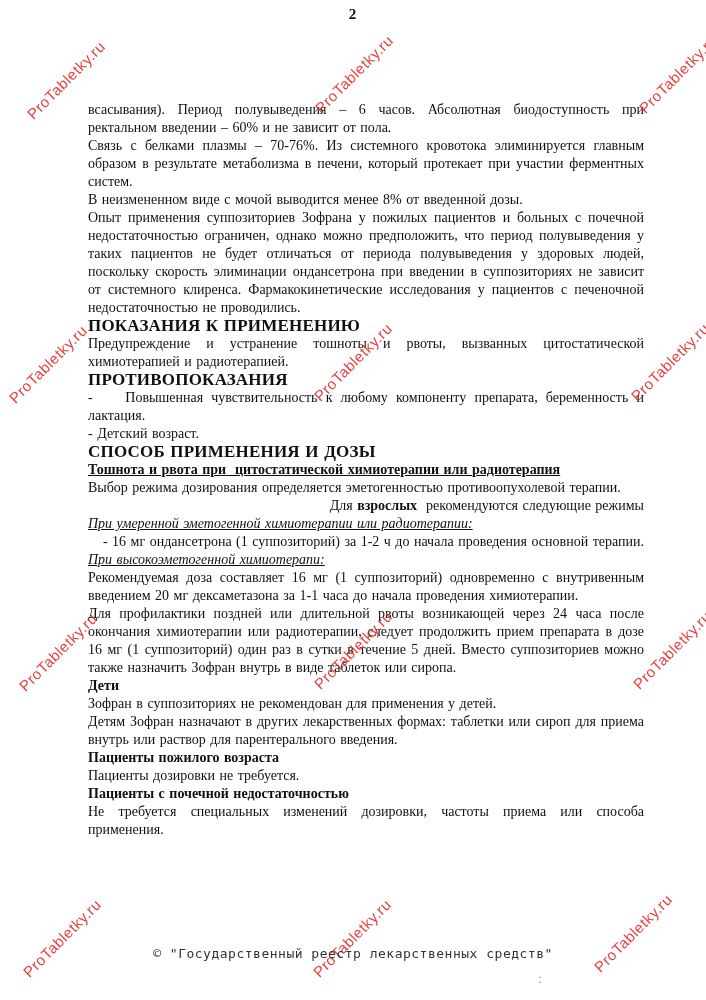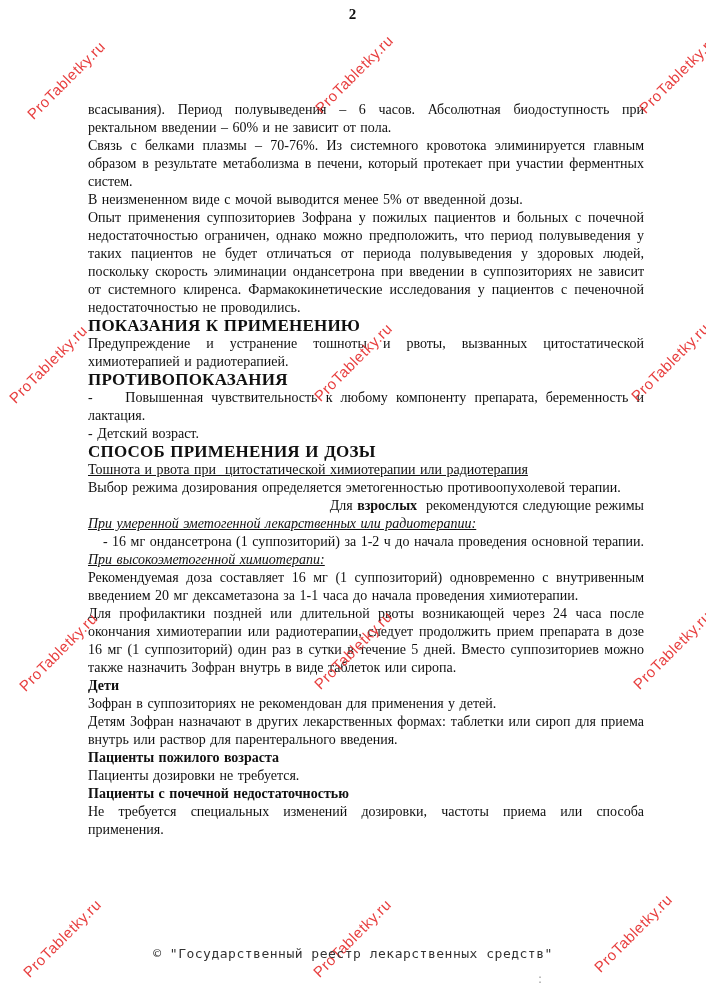--- a/index.html
+++ b/index.html
@@ -54,7 +54,7 @@
   <div class="content">
     <p>всасывания). Период полувыведения – 6 часов. Абсолютная биодоступность при ректальном введении – 60% и не зависит от пола.</p>
     <p>Связь с белками плазмы – 70-76%. Из системного кровотока элиминируется главным образом в результате метаболизма в печени, который протекает при участии ферментных систем.</p>
-    <p>В неизмененном виде с мочой выводится менее 5% от введенной дозы.</p>
+    <p>В неизмененном виде с мочой выводится менее 8% от введенной дозы.</p>
     <p>Опыт применения суппозиториев Зофрана у пожилых пациентов и больных  с почечной недостаточностью ограничен, однако можно предположить, что период полувыведения у таких пациентов не будет отличаться от периода полувыведения у здоровых людей, поскольку скорость элиминации ондансетрона при введении в суппозиториях не зависит от системного клиренса. Фармакокинетические исследования у пациентов с печеночной недостаточностью не проводились.</p>
 
     <p class="h-caps">ПОКАЗАНИЯ К ПРИМЕНЕНИЮ</p>

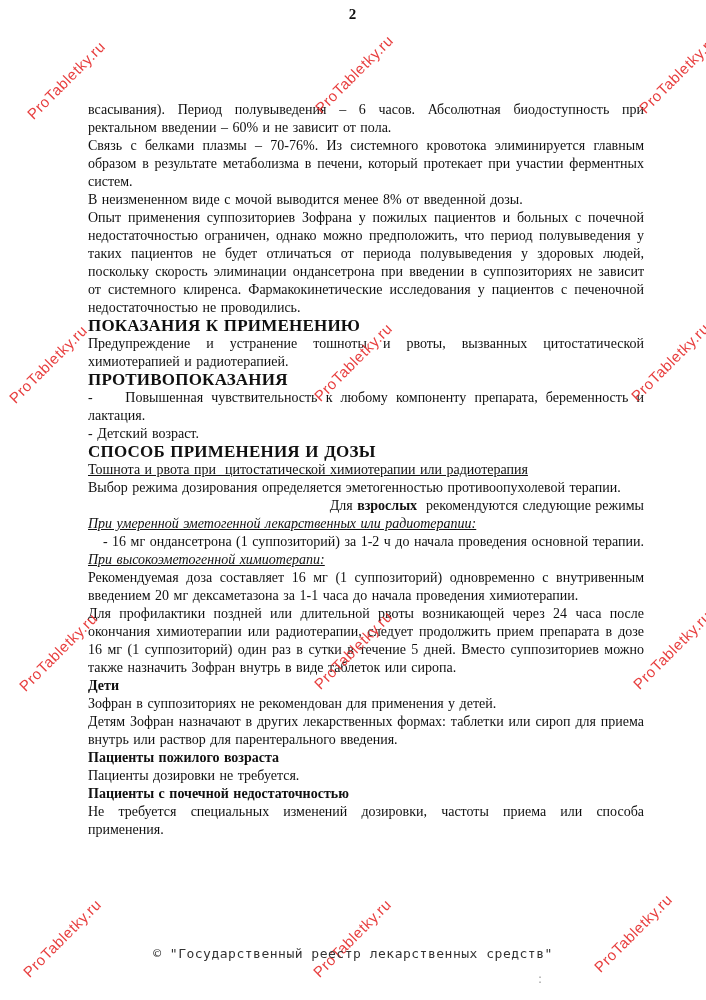--- a/index.html
+++ b/index.html
@@ -23,7 +23,7 @@
   .h-sub{
     font-size:14px;font-weight:bold;line-height:18px;margin:13px 0 0 0;text-align:left;
   }
-  .bu{font-weight:normal;text-decoration:underline;}
+  .bu{font-weight:bold;text-decoration:underline;}
   .iu{font-style:italic;text-decoration:underline;text-align:left;}
   .wm{
     position:absolute;width:0;height:0;overflow:visible;pointer-events:none;

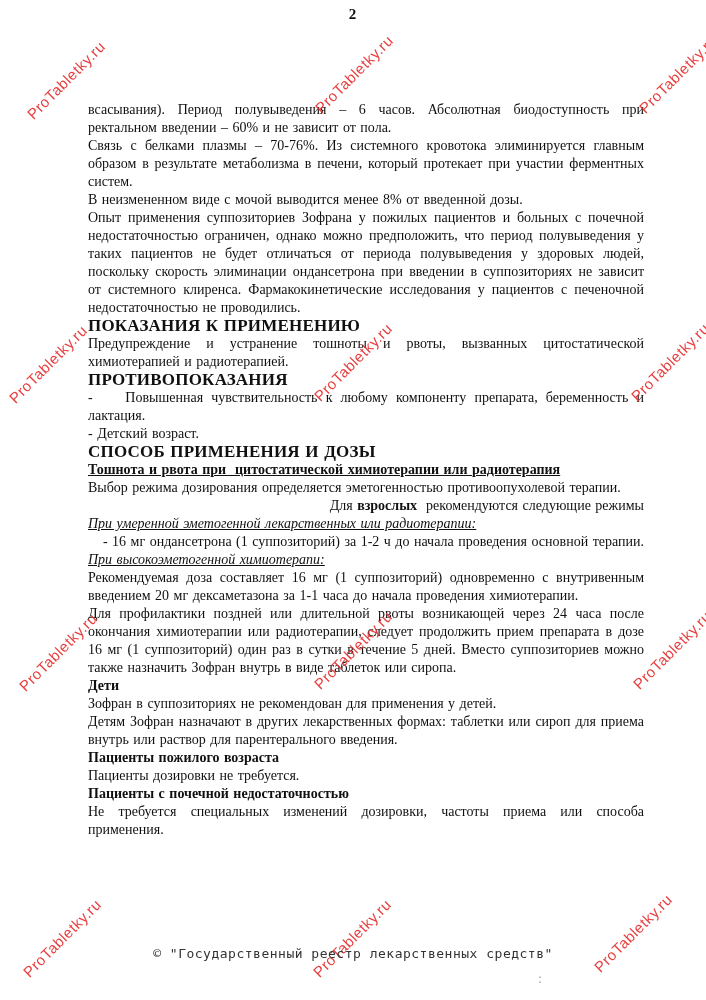--- a/index.html
+++ b/index.html
@@ -68,7 +68,7 @@
     <p class="bu" style="text-align:left">Тошнота и рвота при&nbsp; цитостатической химиотерапии или радиотерапия</p>
     <p>Выбор режима дозирования определяется эметогенностью противоопухолевой терапии.</p>
     <p style="text-align:right"><span>Для </span><b>взрослых</b><span>&nbsp; рекомендуются следующие режимы</span></p>
-    <p class="iu">При умеренной эметогенной лекарственных или радиотерапии:</p>
+    <p class="iu">При умеренной эметогенной химиотерапии или радиотерапии:</p>
     <p style="text-align:right">- 16 мг ондансетрона (1 суппозиторий) за 1-2 ч до начала проведения основной терапии.</p>
     <p class="iu">При высокоэметогенной химиотерапи:</p>
     <p>Рекомендуемая доза составляет 16 мг (1 суппозиторий) одновременно с внутривенным введением 20 мг дексаметазона за 1-1 часа до начала проведения химиотерапии.</p>

